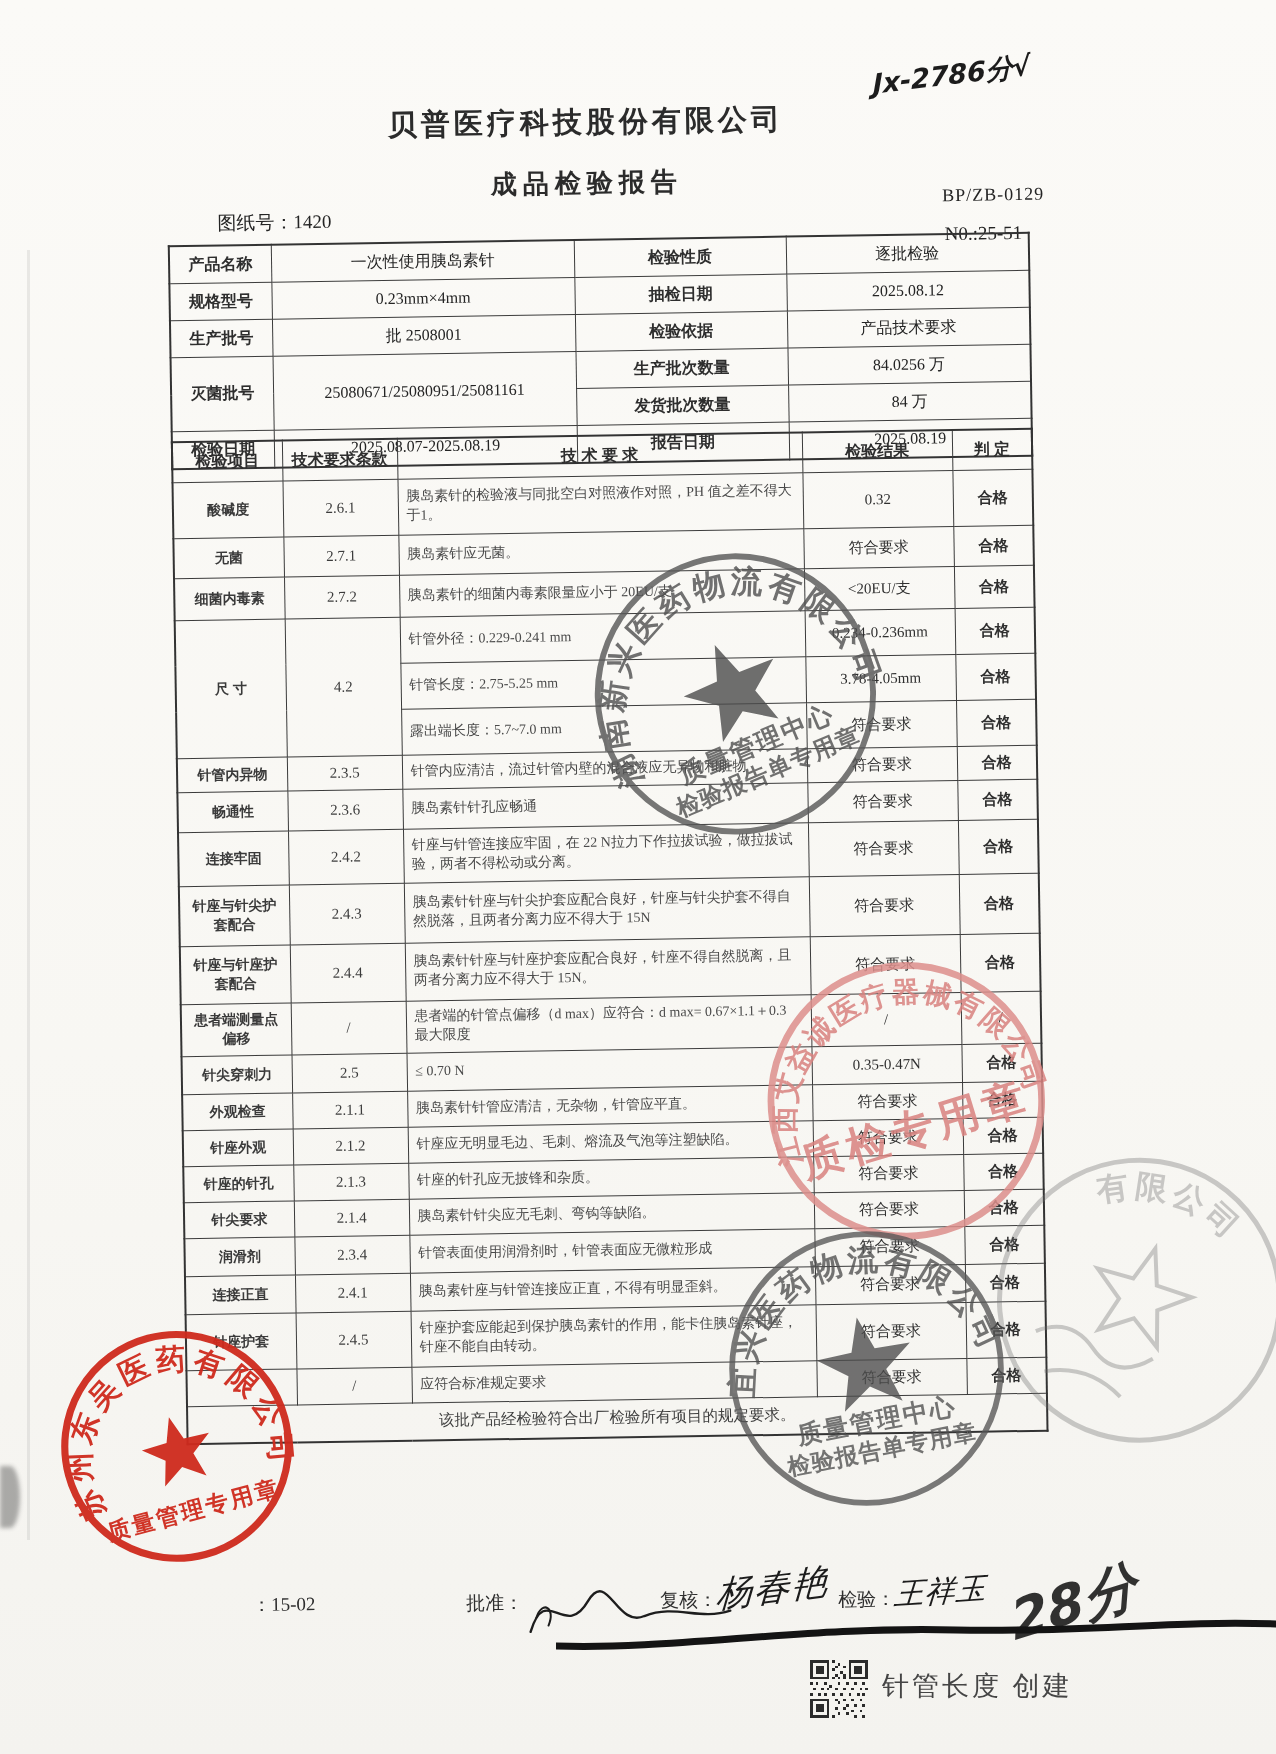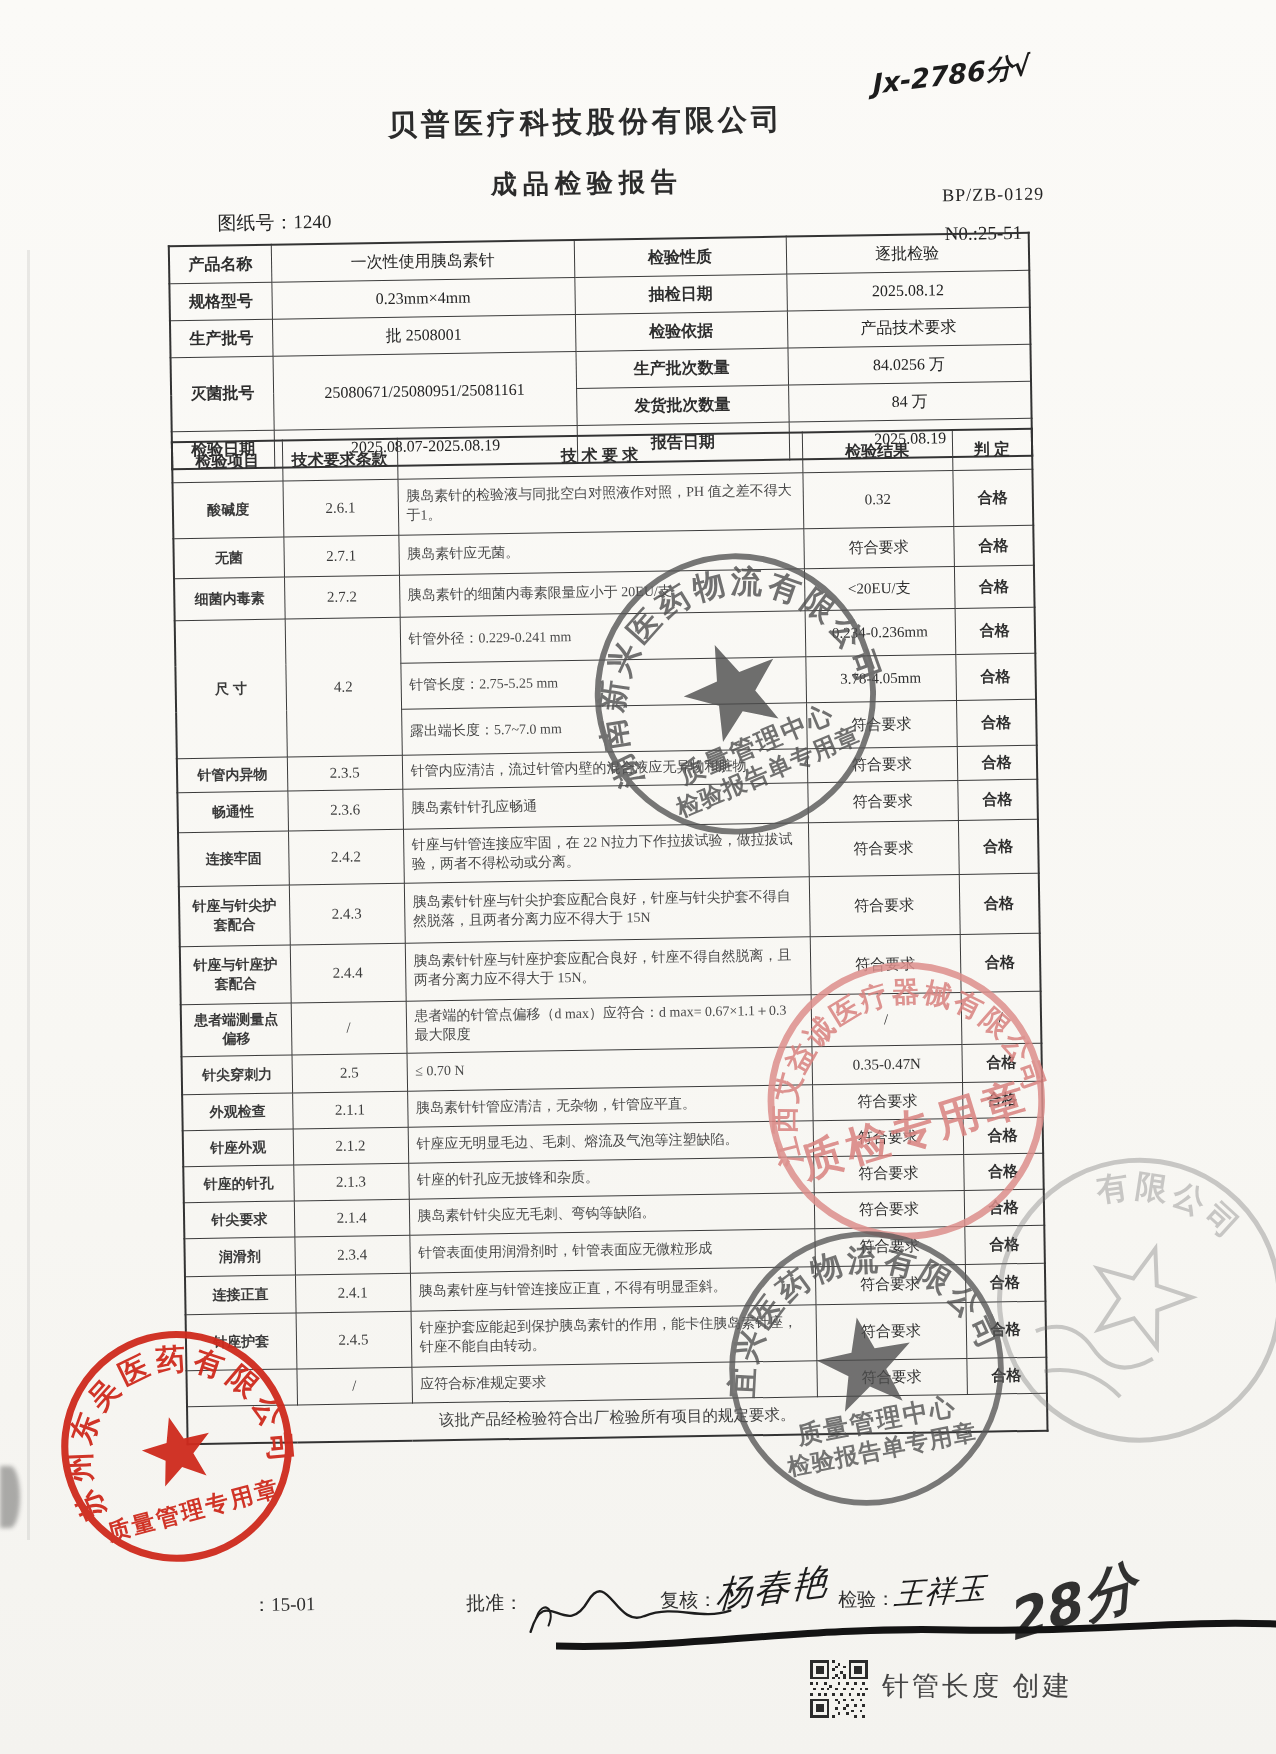--- a/index.html
+++ b/index.html
@@ -84,7 +84,7 @@
   <div class="abs doc-title">成品检验报告</div>
   <div class="abs doc-code">BP/ZB-0129</div>
   <div class="abs drawing-no">
-    <span>图纸号：</span><span>1240</span>
+    <span>图纸号：</span><span>1420</span>
   </div>
   <div class="abs report-no">N0.:25-51</div>
 

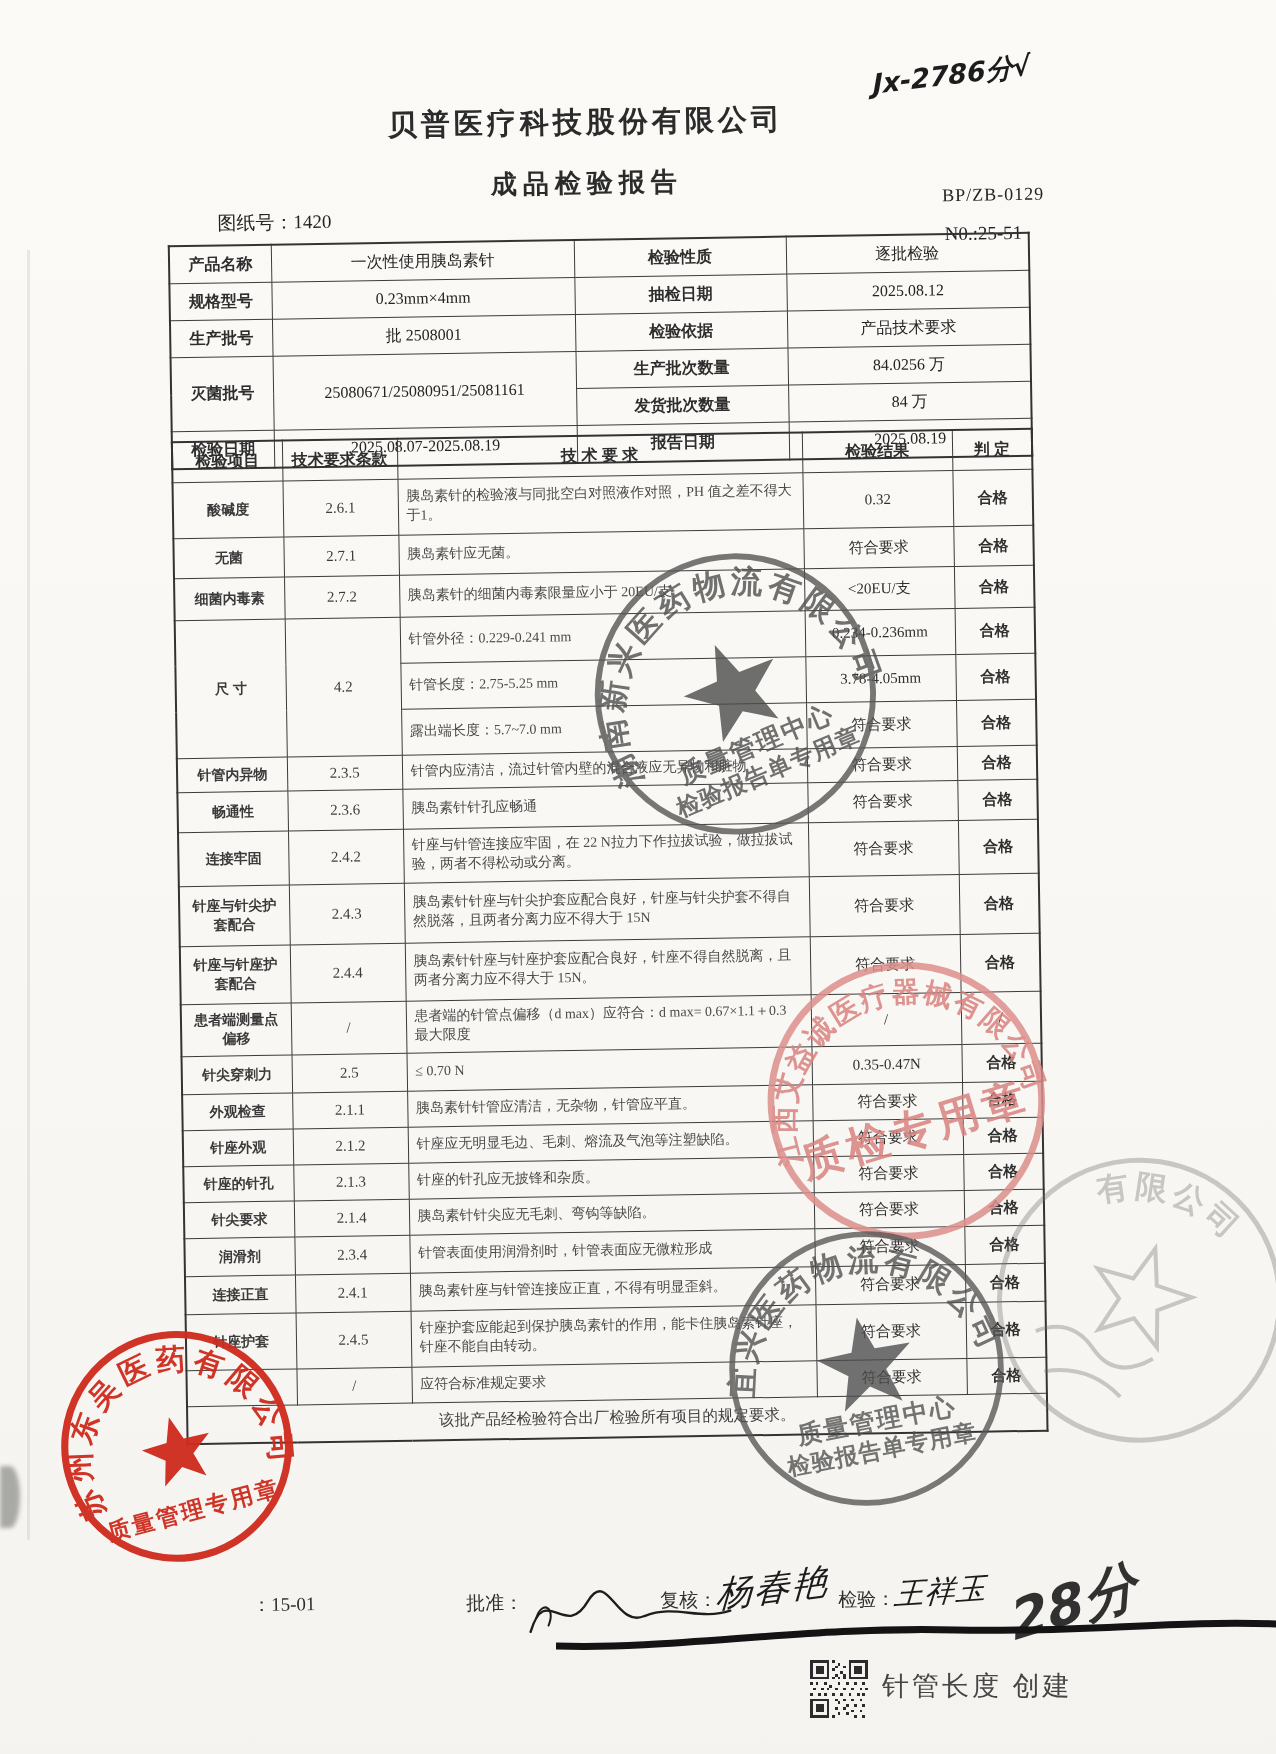--- a/index.html
+++ b/index.html
@@ -298,7 +298,7 @@
   </tbody>
       </table>
 
-  <div class="abs sig-label" style="left:238px;top:1586px;">：15-01</div>
+  <div class="abs sig-label" style="left:238px;top:1586px;">：15-02</div>
   <div class="abs sig-label faded" style="left:452px;top:1588px;">批准：</div>
   <svg class="abs sig-svg" viewBox="0 0 230 96">
     <path d="M18,64 C34,14 52,74 76,34 C96,2 104,62 132,50 C164,38 186,56 218,46" fill="none" stroke="#1d1d1d" stroke-width="2.4" stroke-linecap="round"></path>

